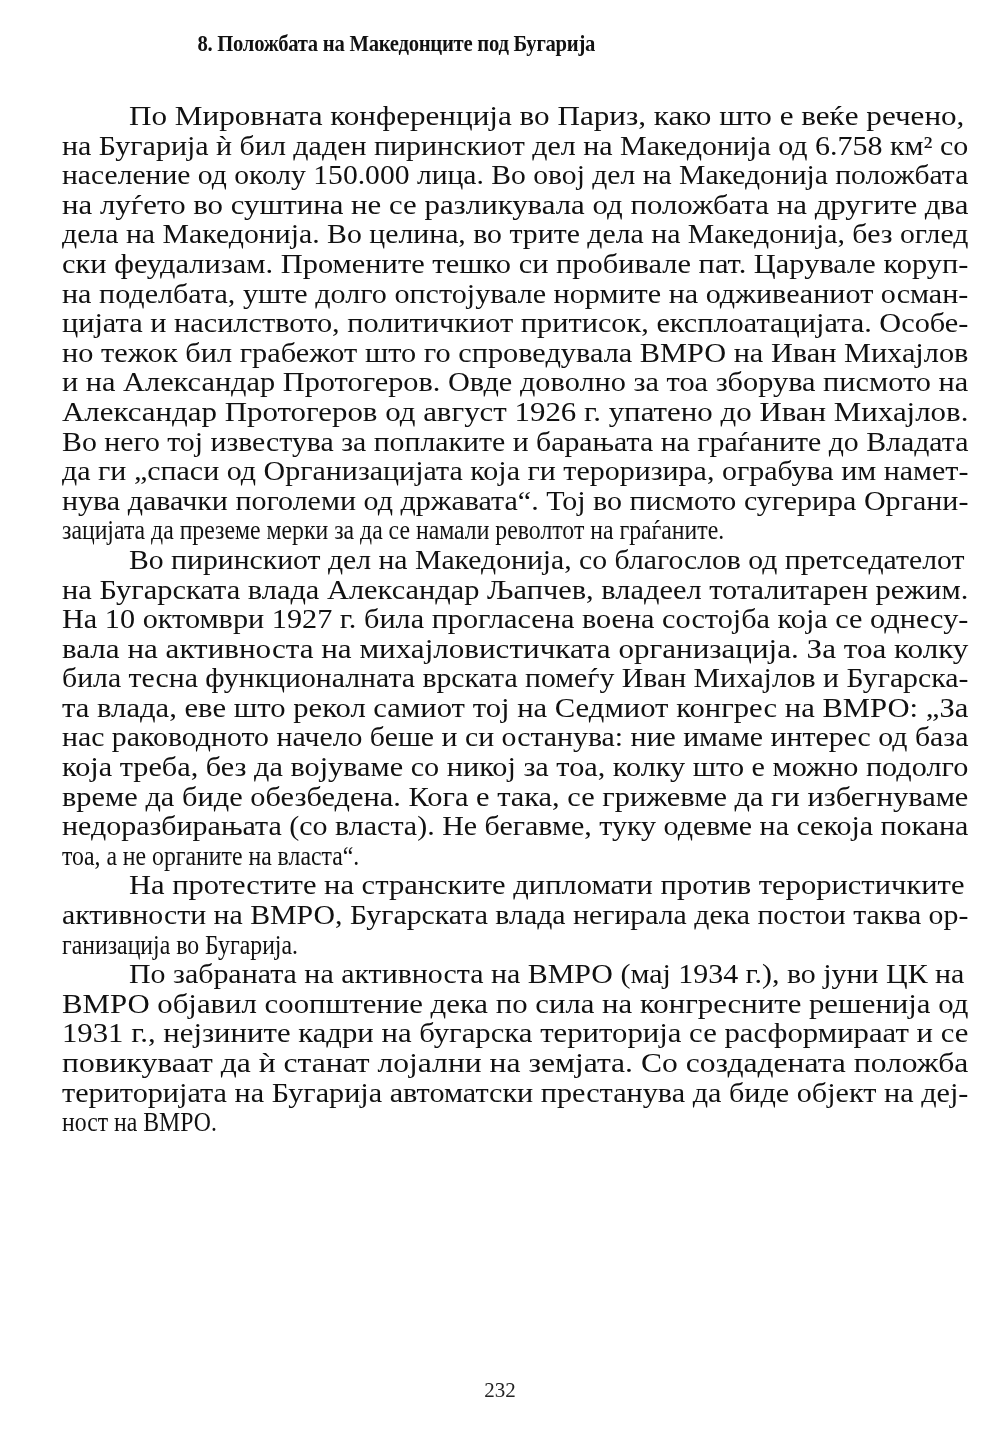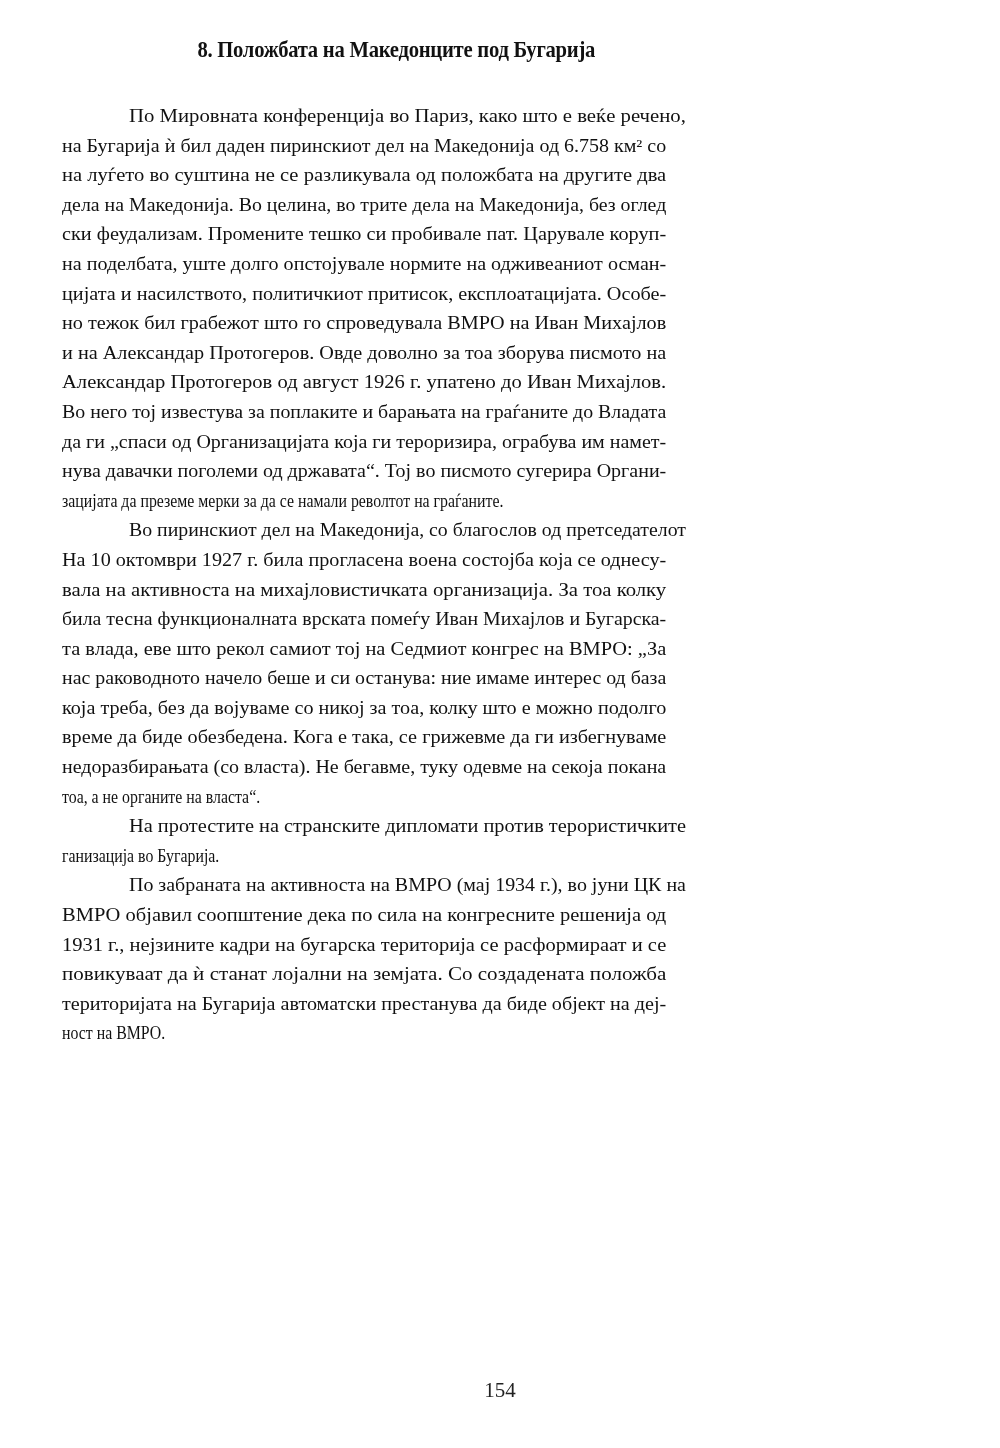--- a/index.html
+++ b/index.html
@@ -6,7 +6,7 @@
   body { width: 1000px; height: 1448px; position: relative; overflow: hidden; }
   .page { position: absolute; left: 0; top: 0; width: 1000px; height: 1448px; background: #fff; }
   .title {
-    position: absolute; top: 36px; left: 0; width: 792px; text-align: center;
+    position: absolute; top: 30px; left: 0; width: 792px; text-align: center;
     font-family: "Liberation Serif", serif; font-weight: bold; font-size: 24px;
     color: #111; letter-spacing: -0.3px;
   }

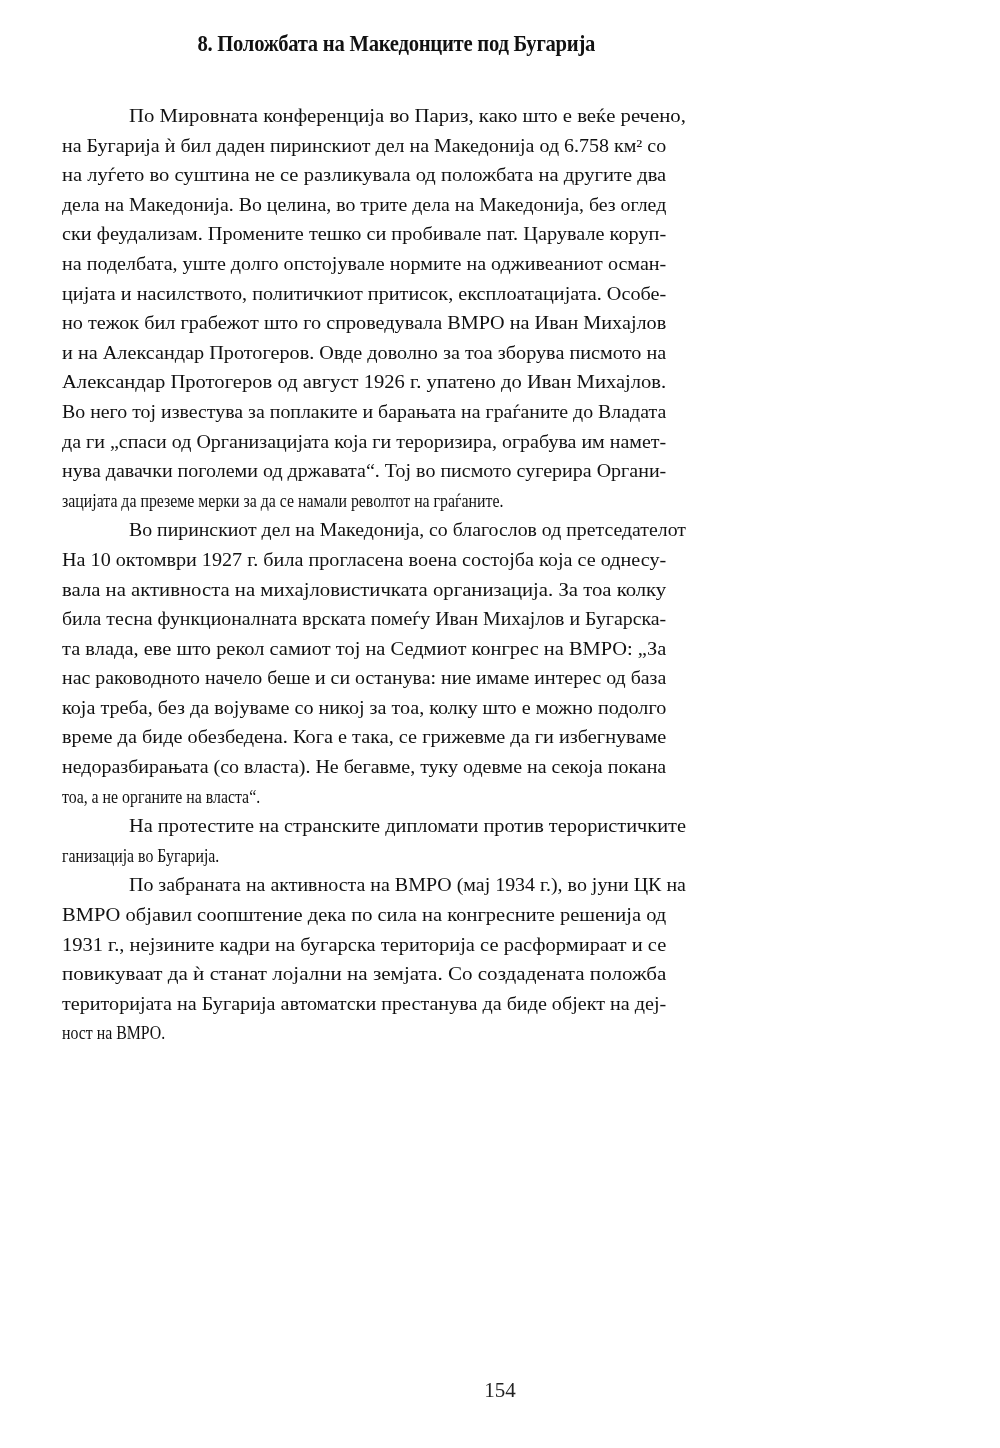--- a/index.html
+++ b/index.html
@@ -14,7 +14,7 @@
   .body { position: absolute; left: 62px; top: 102px; width: 856px; }
   .line {
     height: 29.6px; line-height: 29.6px; white-space: nowrap;
-    font-family: "Liberation Serif", serif; font-size: 18px; color: #111;
+    font-family: "Liberation Serif", serif; font-size: 27px; color: #111;
     position: relative;
   }
   .line .txt { display: inline-block; transform-origin: left center; }

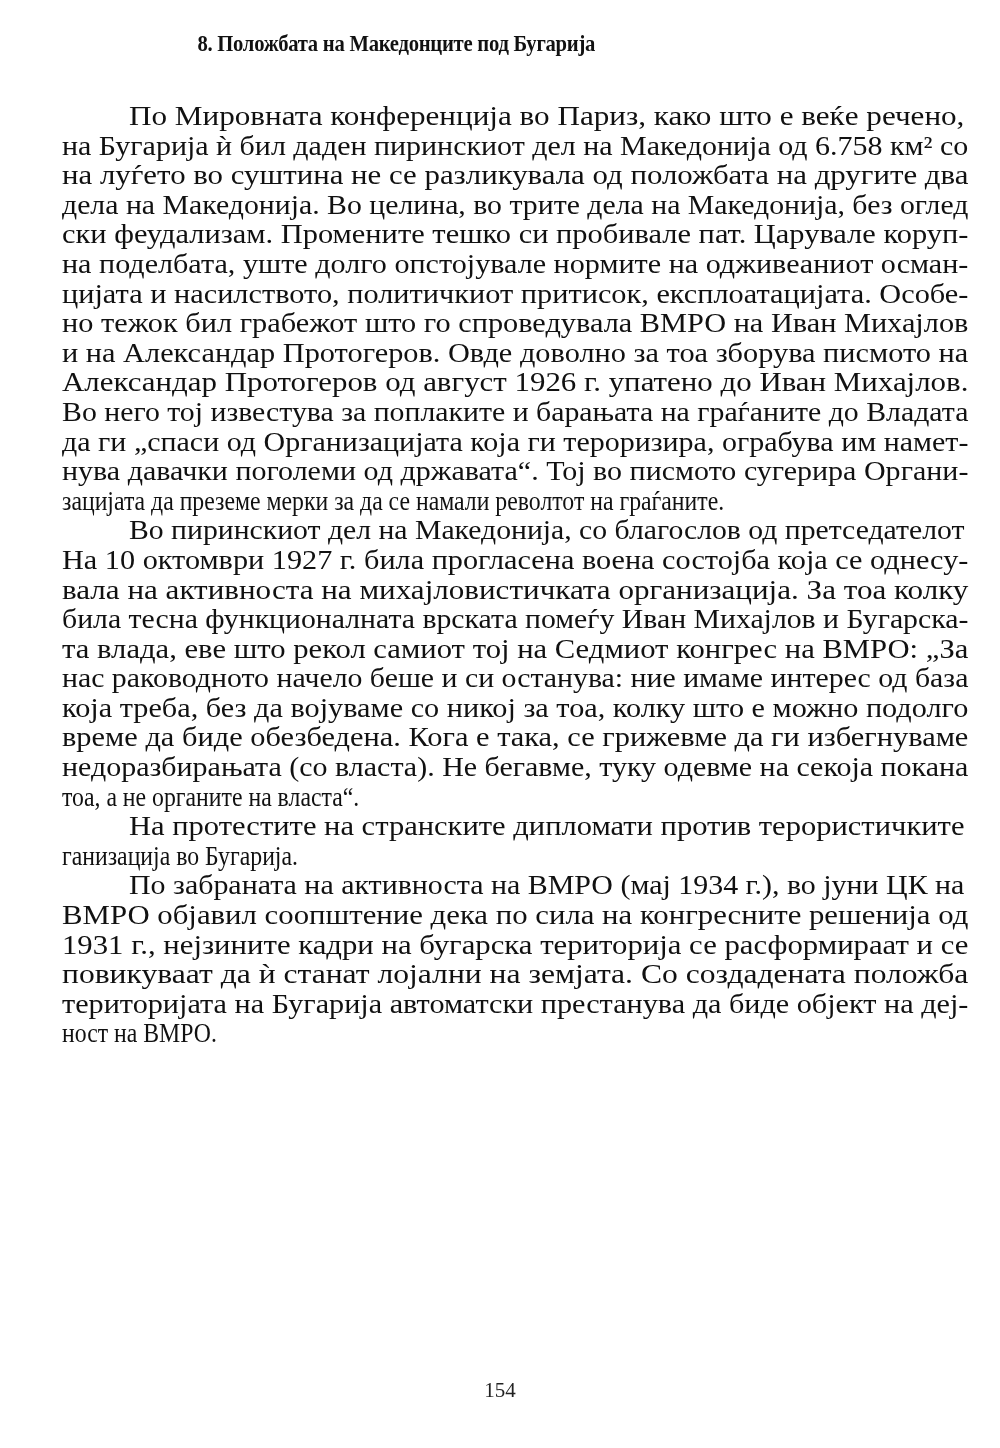--- a/index.html
+++ b/index.html
@@ -32,6 +32,7 @@
   <div class="body" id="body">
       <div class="line indent"><span class="txt" style="transform: scaleX(1.1529);">По Мировната конференција во Париз, како што е веќе речено,</span></div>
       <div class="line"><span class="txt" style="transform: scaleX(1.1102);">на Бугарија ѝ бил даден пиринскиот дел на Македонија од 6.758 км² со</span></div>
+      <div class="line"><span class="txt" style="transform: scaleX(1.0966);">население од околу 150.000 лица. Во овој дел на Македонија положбата</span></div>
       <div class="line"><span class="txt" style="transform: scaleX(1.1423);">на луѓето во суштина не се разликувала од положбата на другите два</span></div>
       <div class="line"><span class="txt" style="transform: scaleX(1.103);">дела на Македонија. Во целина, во трите дела на Македонија, без оглед</span></div>
       <div class="line"><span class="txt" style="transform: scaleX(1.1273);">ски феудализам. Промените тешко си пробивале пат. Царувале коруп-</span></div>

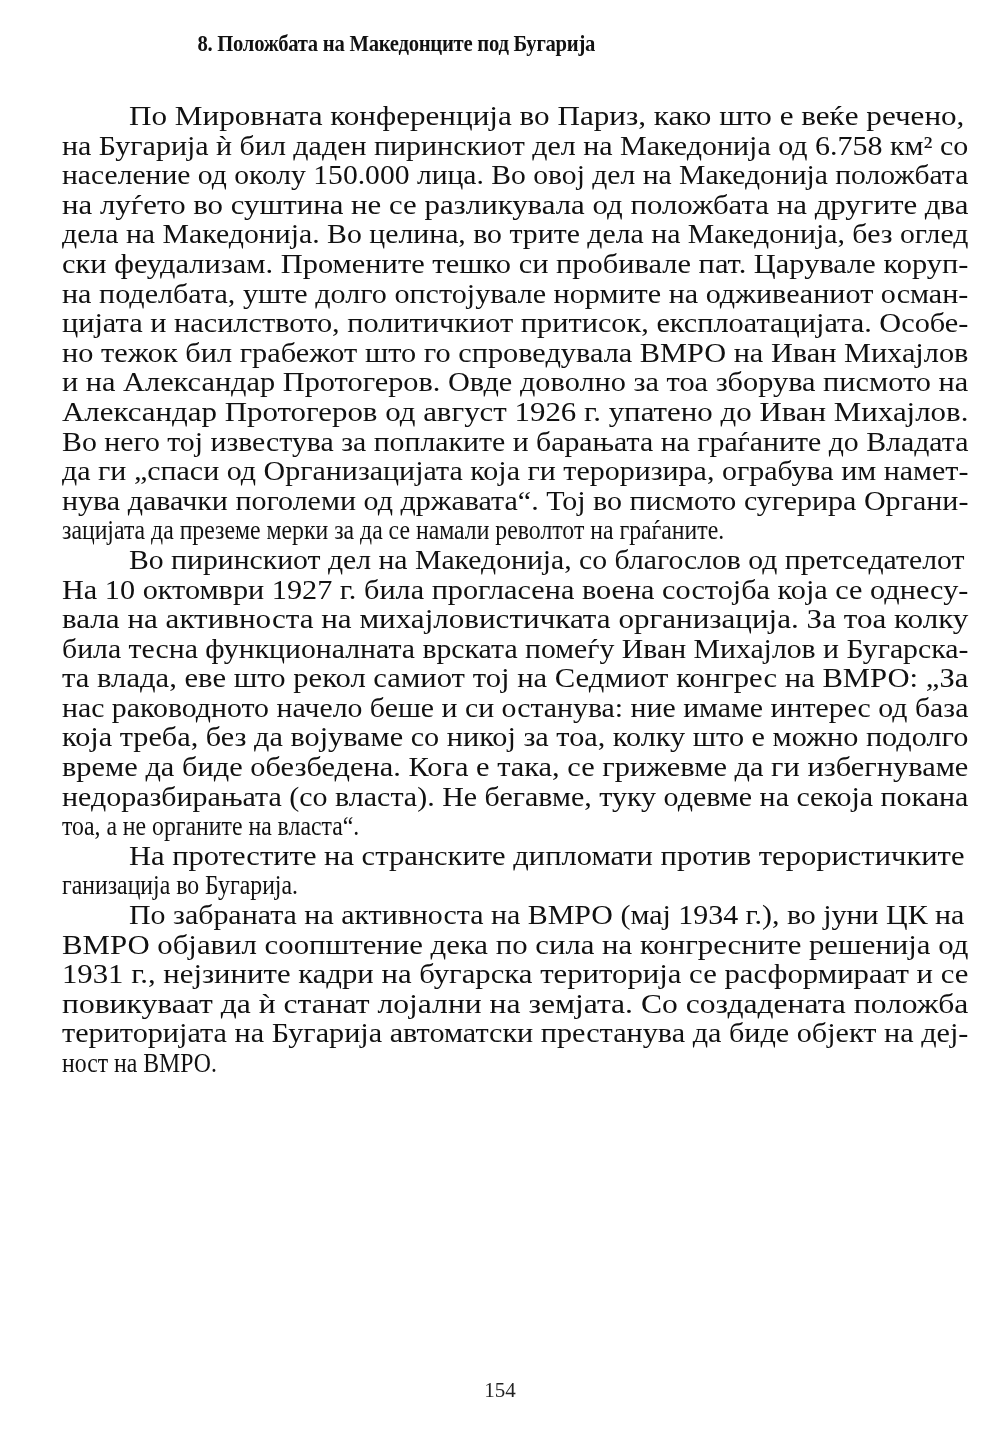--- a/index.html
+++ b/index.html
@@ -46,6 +46,7 @@
       <div class="line"><span class="txt" style="transform: scaleX(1.1116);">нува давачки поголеми од државата“. Тој во писмото сугерира Органи-</span></div>
       <div class="line"><span class="txt" style="transform: scaleX(0.88);">зацијата да преземе мерки за да се намали револтот на граѓаните.</span></div>
       <div class="line indent"><span class="txt" style="transform: scaleX(1.1002);">Во пиринскиот дел на Македонија, со благослов од претседателот</span></div>
+      <div class="line"><span class="txt" style="transform: scaleX(1.1264);">на Бугарската влада Александар Љапчев, владеел тоталитарен режим.</span></div>
       <div class="line"><span class="txt" style="transform: scaleX(1.1206);">На 10 октомври 1927 г. била прогласена воена состојба која се однесу-</span></div>
       <div class="line"><span class="txt" style="transform: scaleX(1.151);">вала на активноста на михајловистичката организација. За тоа колку</span></div>
       <div class="line"><span class="txt" style="transform: scaleX(1.1021);">била тесна функционалната врската помеѓу Иван Михајлов и Бугарска-</span></div>

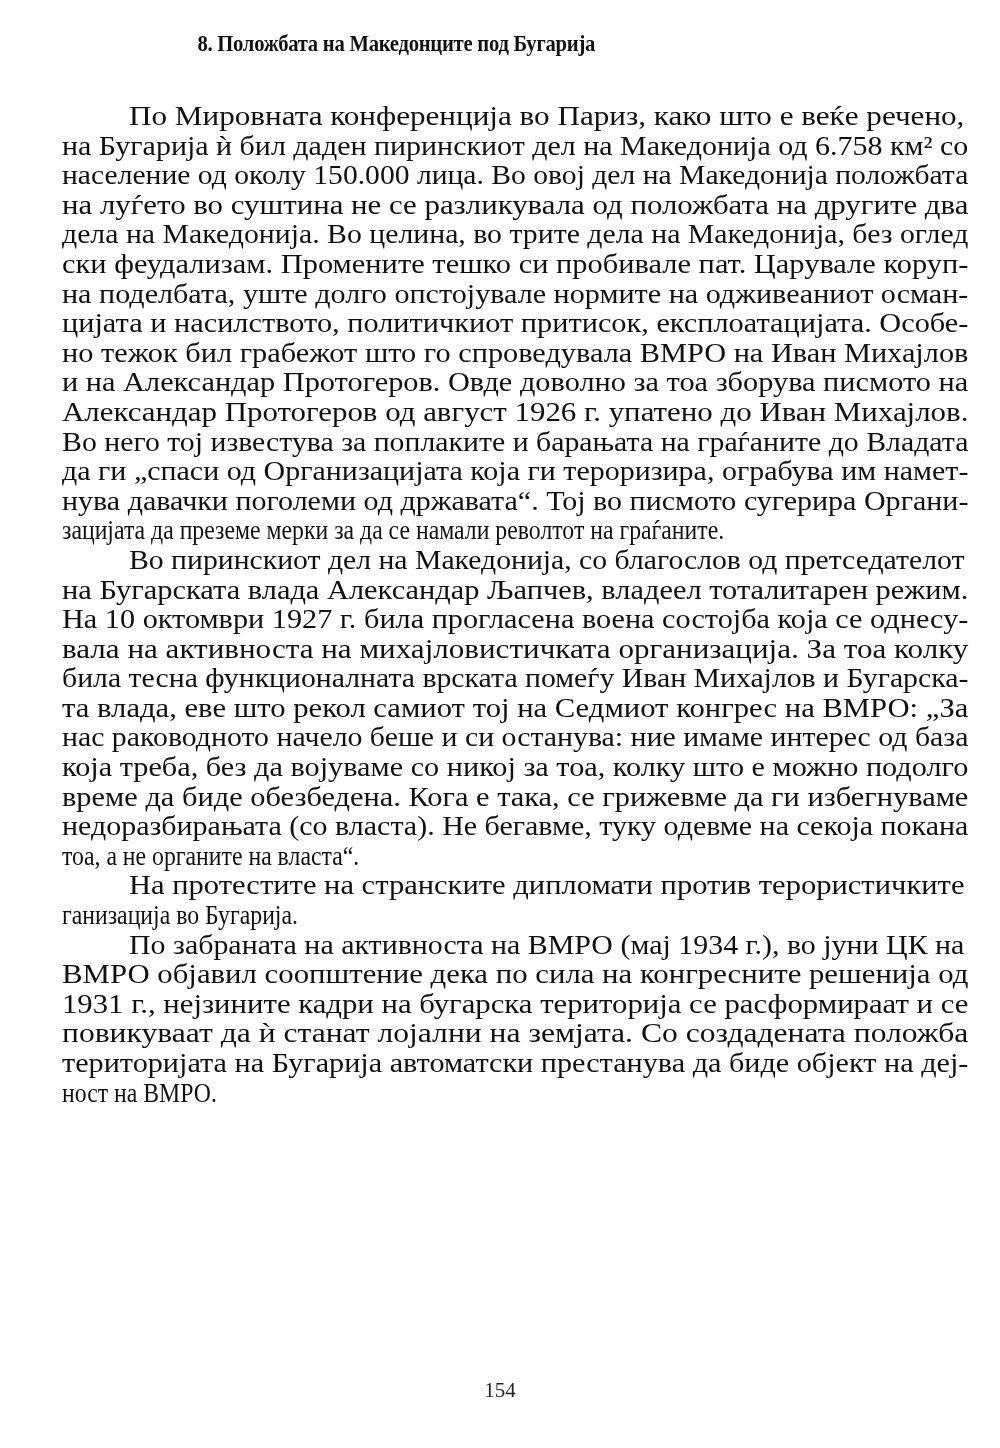--- a/index.html
+++ b/index.html
@@ -57,6 +57,7 @@
       <div class="line"><span class="txt" style="transform: scaleX(1.11);">недоразбирањата (со власта). Не бегавме, туку одевме на секоја покана</span></div>
       <div class="line"><span class="txt" style="transform: scaleX(0.88);">тоа, а не органите на власта“.</span></div>
       <div class="line indent"><span class="txt" style="transform: scaleX(1.1307);">На протестите на странските дипломати против терористичките</span></div>
+      <div class="line"><span class="txt" style="transform: scaleX(1.1038);">активности на ВМРО, Бугарската влада негирала дека постои таква ор-</span></div>
       <div class="line"><span class="txt" style="transform: scaleX(0.88);">ганизација во Бугарија.</span></div>
       <div class="line indent"><span class="txt" style="transform: scaleX(1.1084);">По забраната на активноста на ВМРО (мај 1934 г.), во јуни ЦК на</span></div>
       <div class="line"><span class="txt" style="transform: scaleX(1.1397);">ВМРО објавил соопштение дека по сила на конгресните решенија од</span></div>

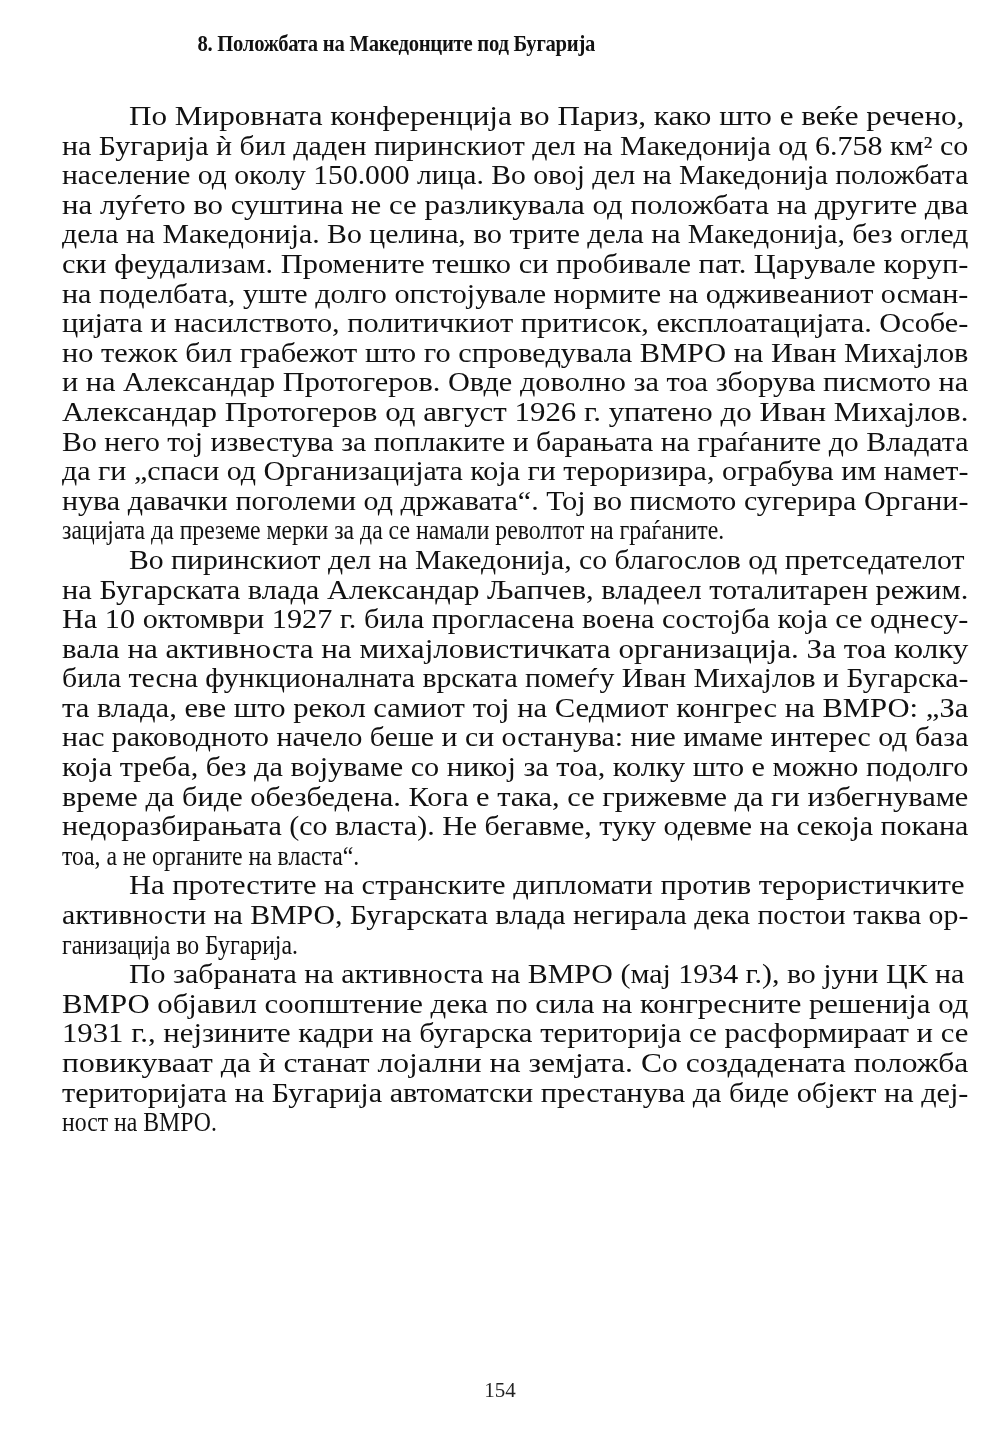--- a/index.html
+++ b/index.html
@@ -66,7 +66,7 @@
       <div class="line"><span class="txt" style="transform: scaleX(1.1183);">територијата на Бугарија автоматски престанува да биде објект на деј-</span></div>
       <div class="line"><span class="txt" style="transform: scaleX(0.88);">ност на ВМРО.</span></div>
     </div>
-  <div class="pagenum">154</div>
+  <div class="pagenum">232</div>
 </div>
 
 </body></html>

